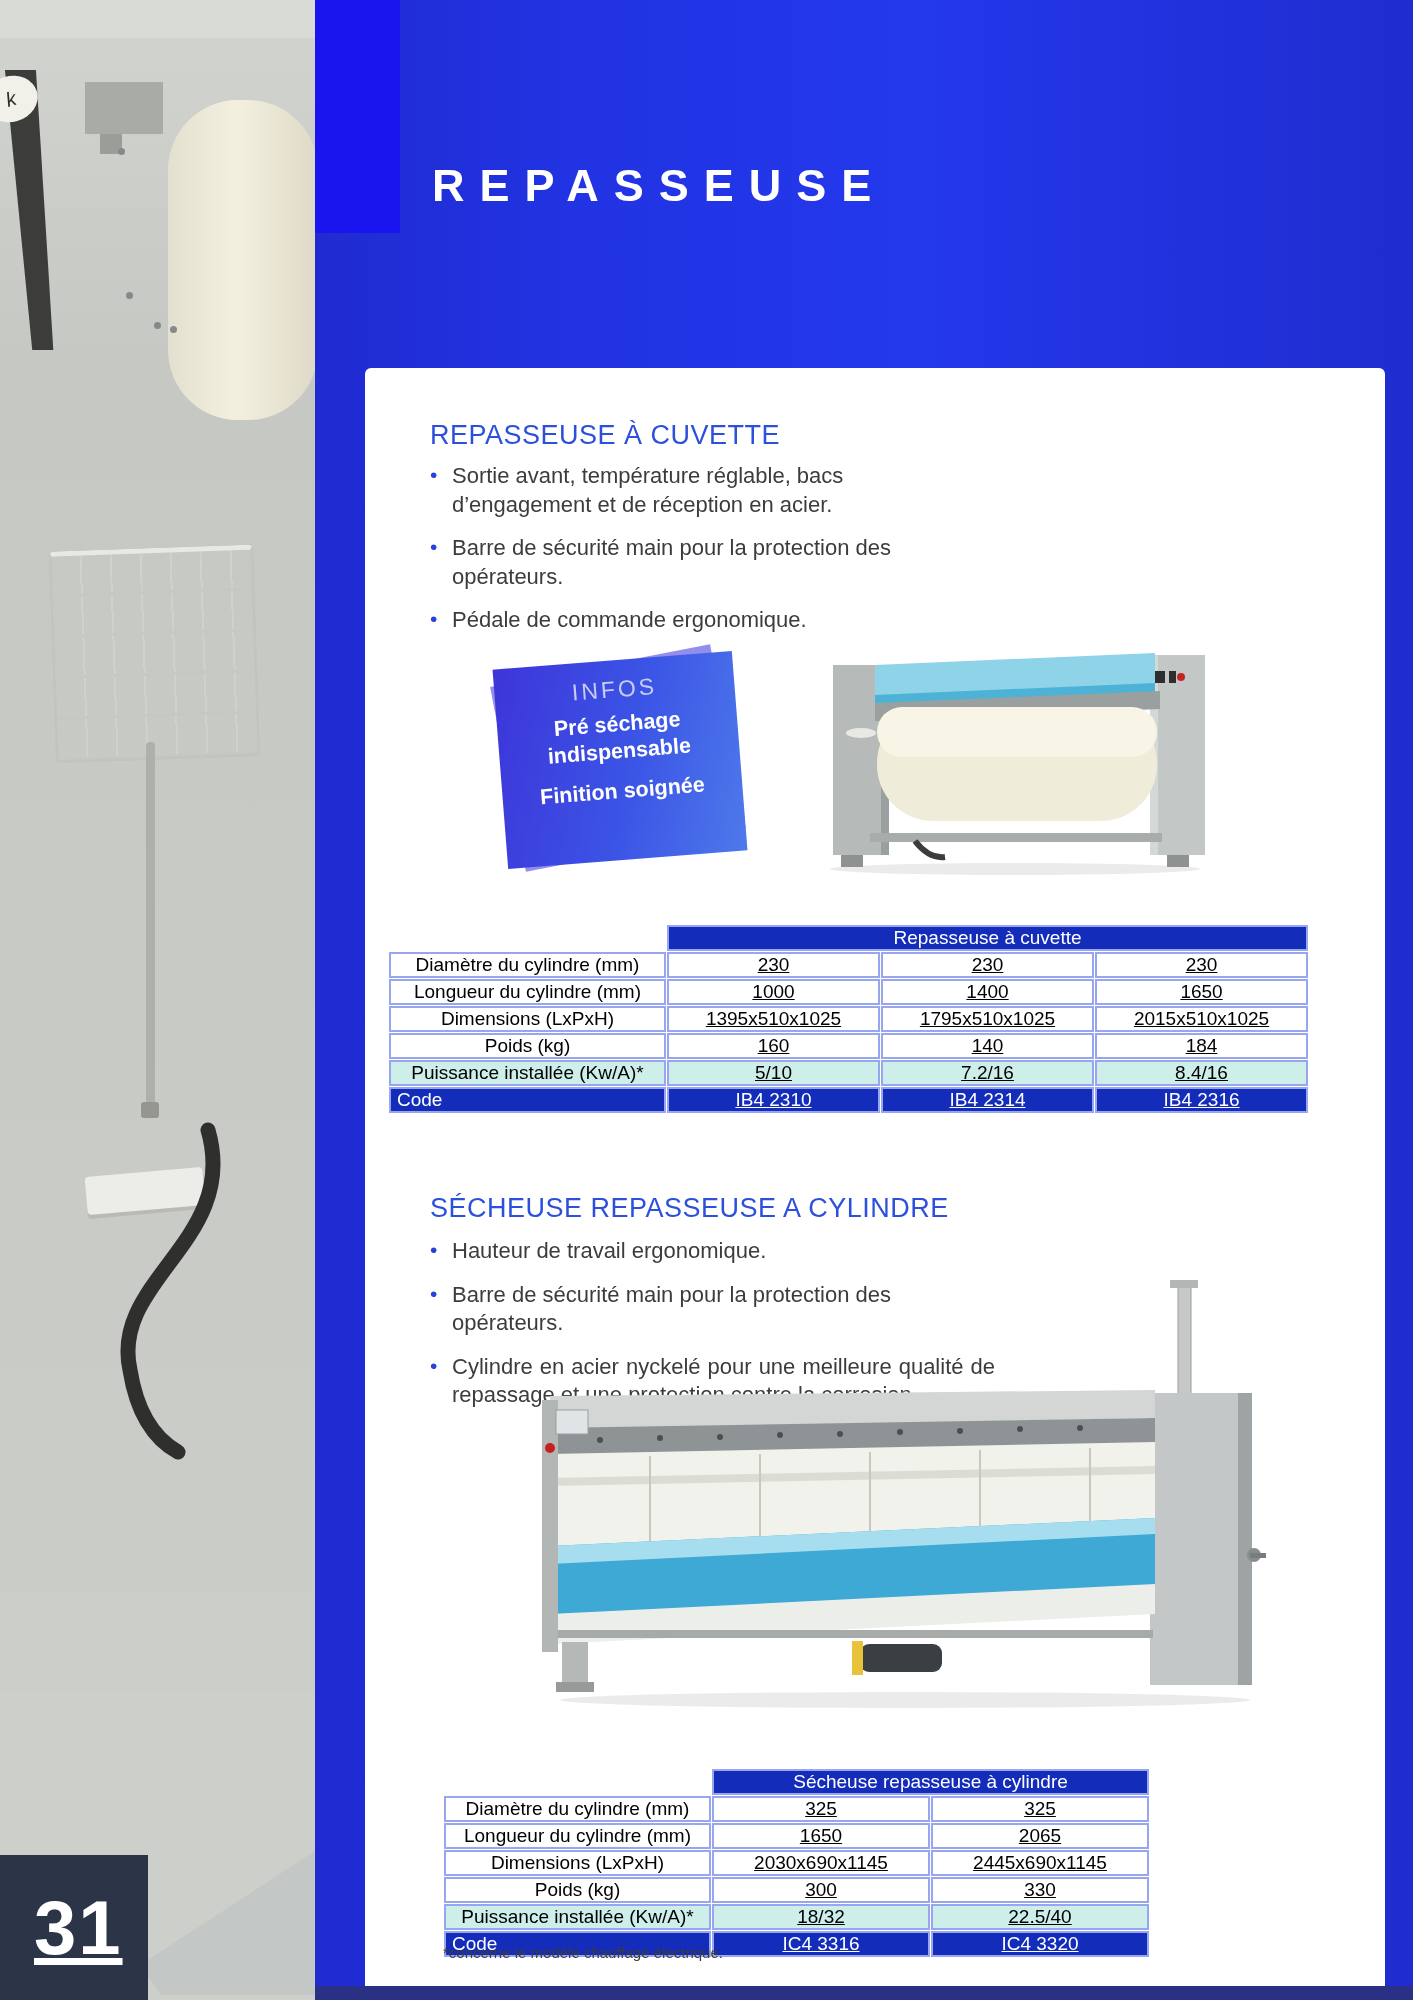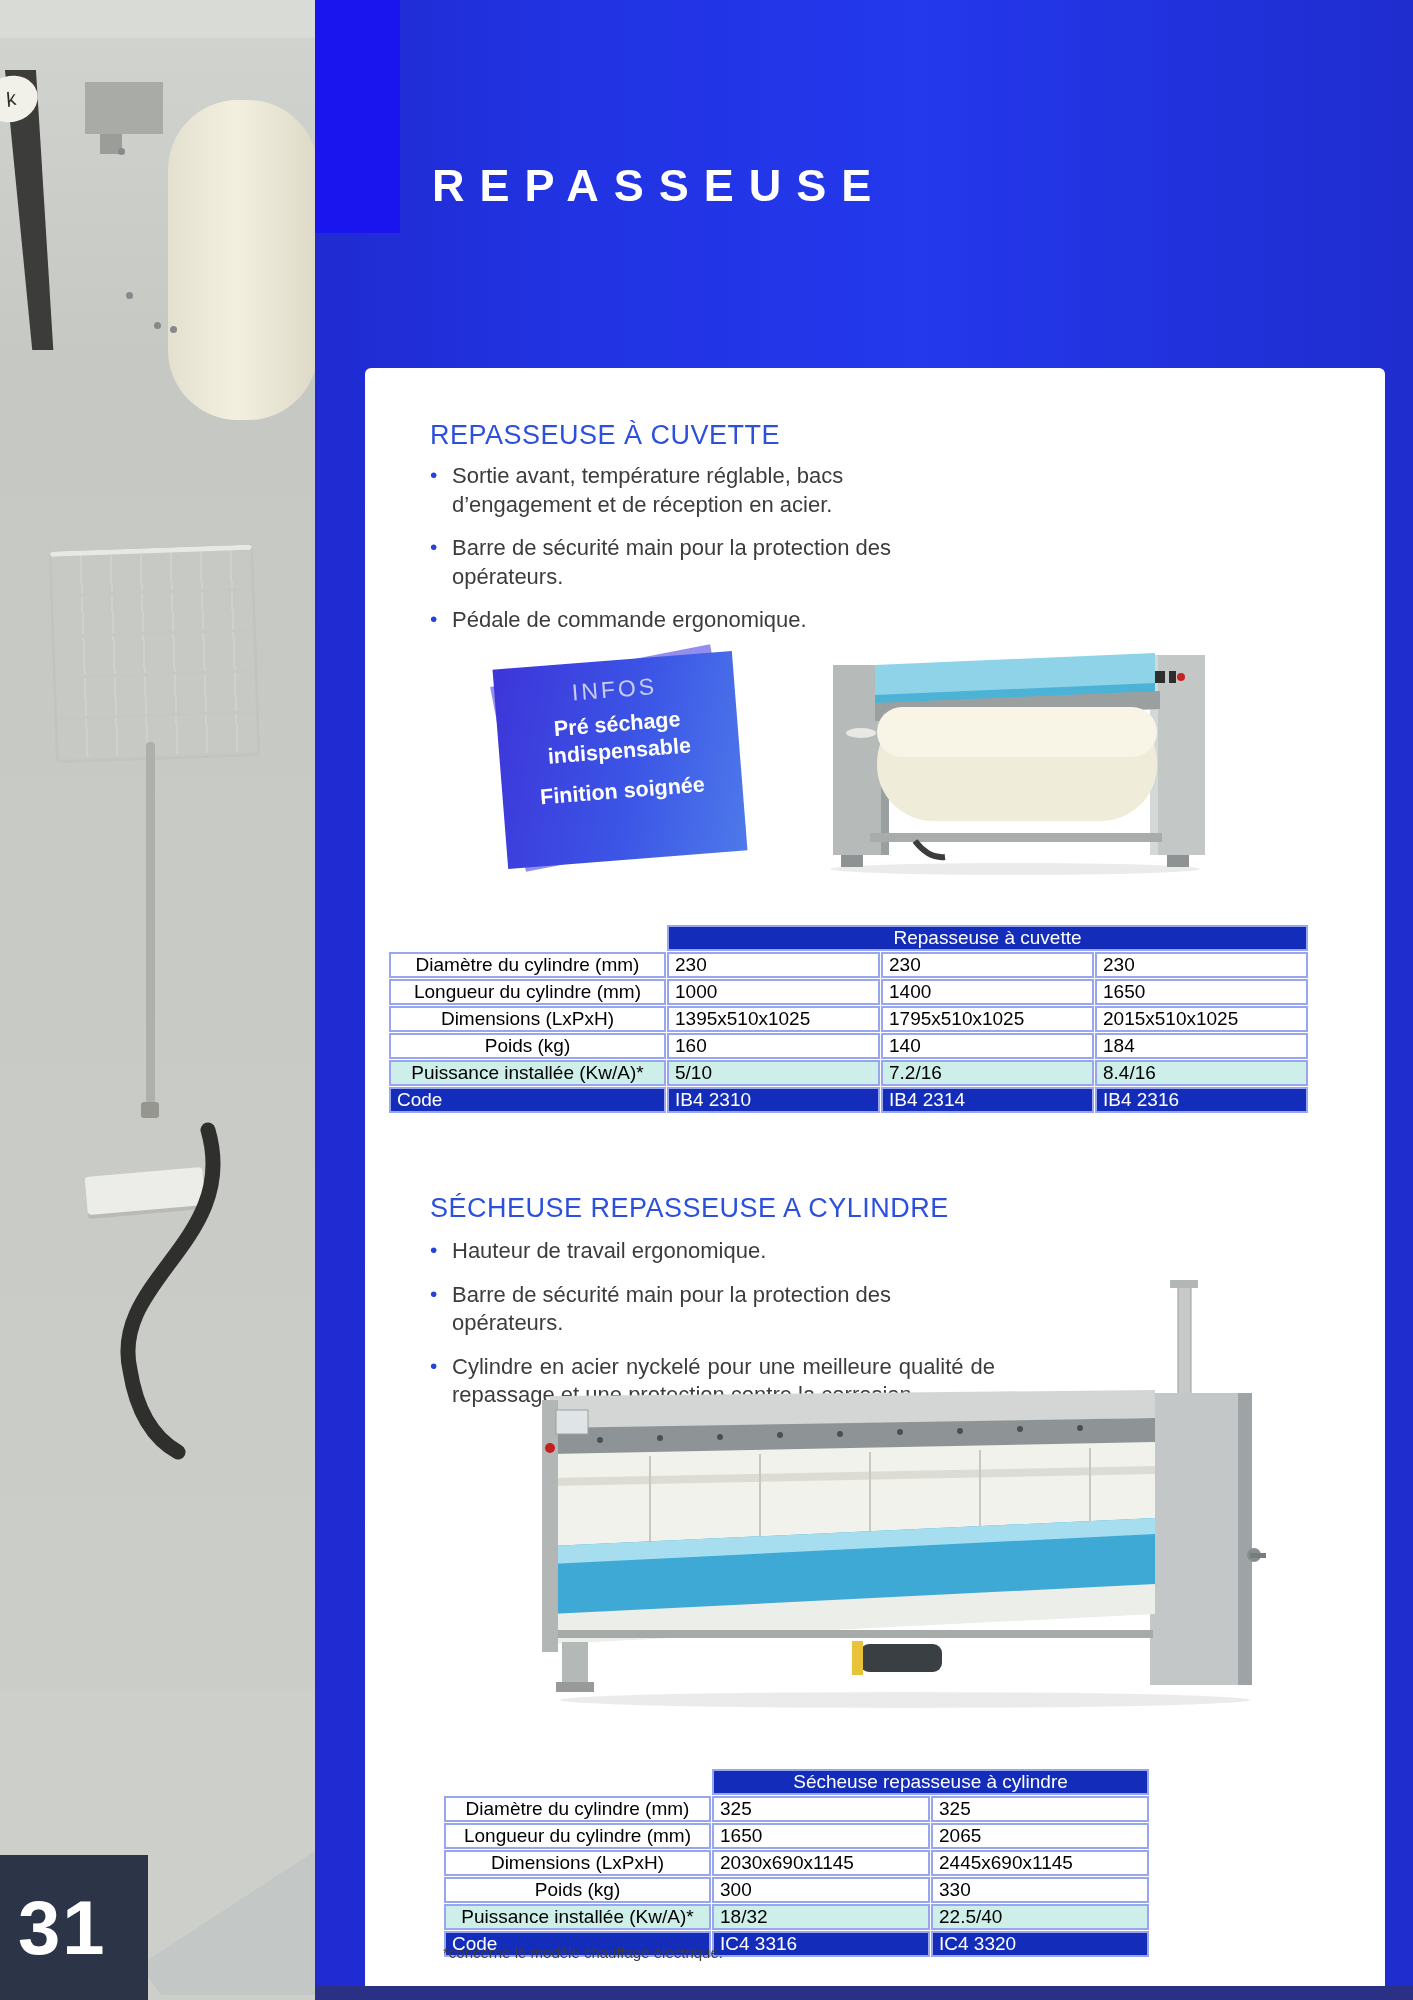--- a/index.html
+++ b/index.html
@@ -68,7 +68,7 @@
   table.spec td.ghost { border:none; background:transparent; }
   table.spec td.thead { background:#132cba; color:#fff; text-align:center; height:24px; }
   table.spec td.lbl { text-align:center; }
-  table.spec td.val { text-align:left; }
+  table.spec td.val { text-align:center;text-decoration:underline; }
   table.spec tr.mint td { background:#cdeee9; }
   table.spec tr.coderow td { background:#132cba; color:#fff; }
   table.spec tr.coderow td.lbl { text-align:left;margin-left:13px; }

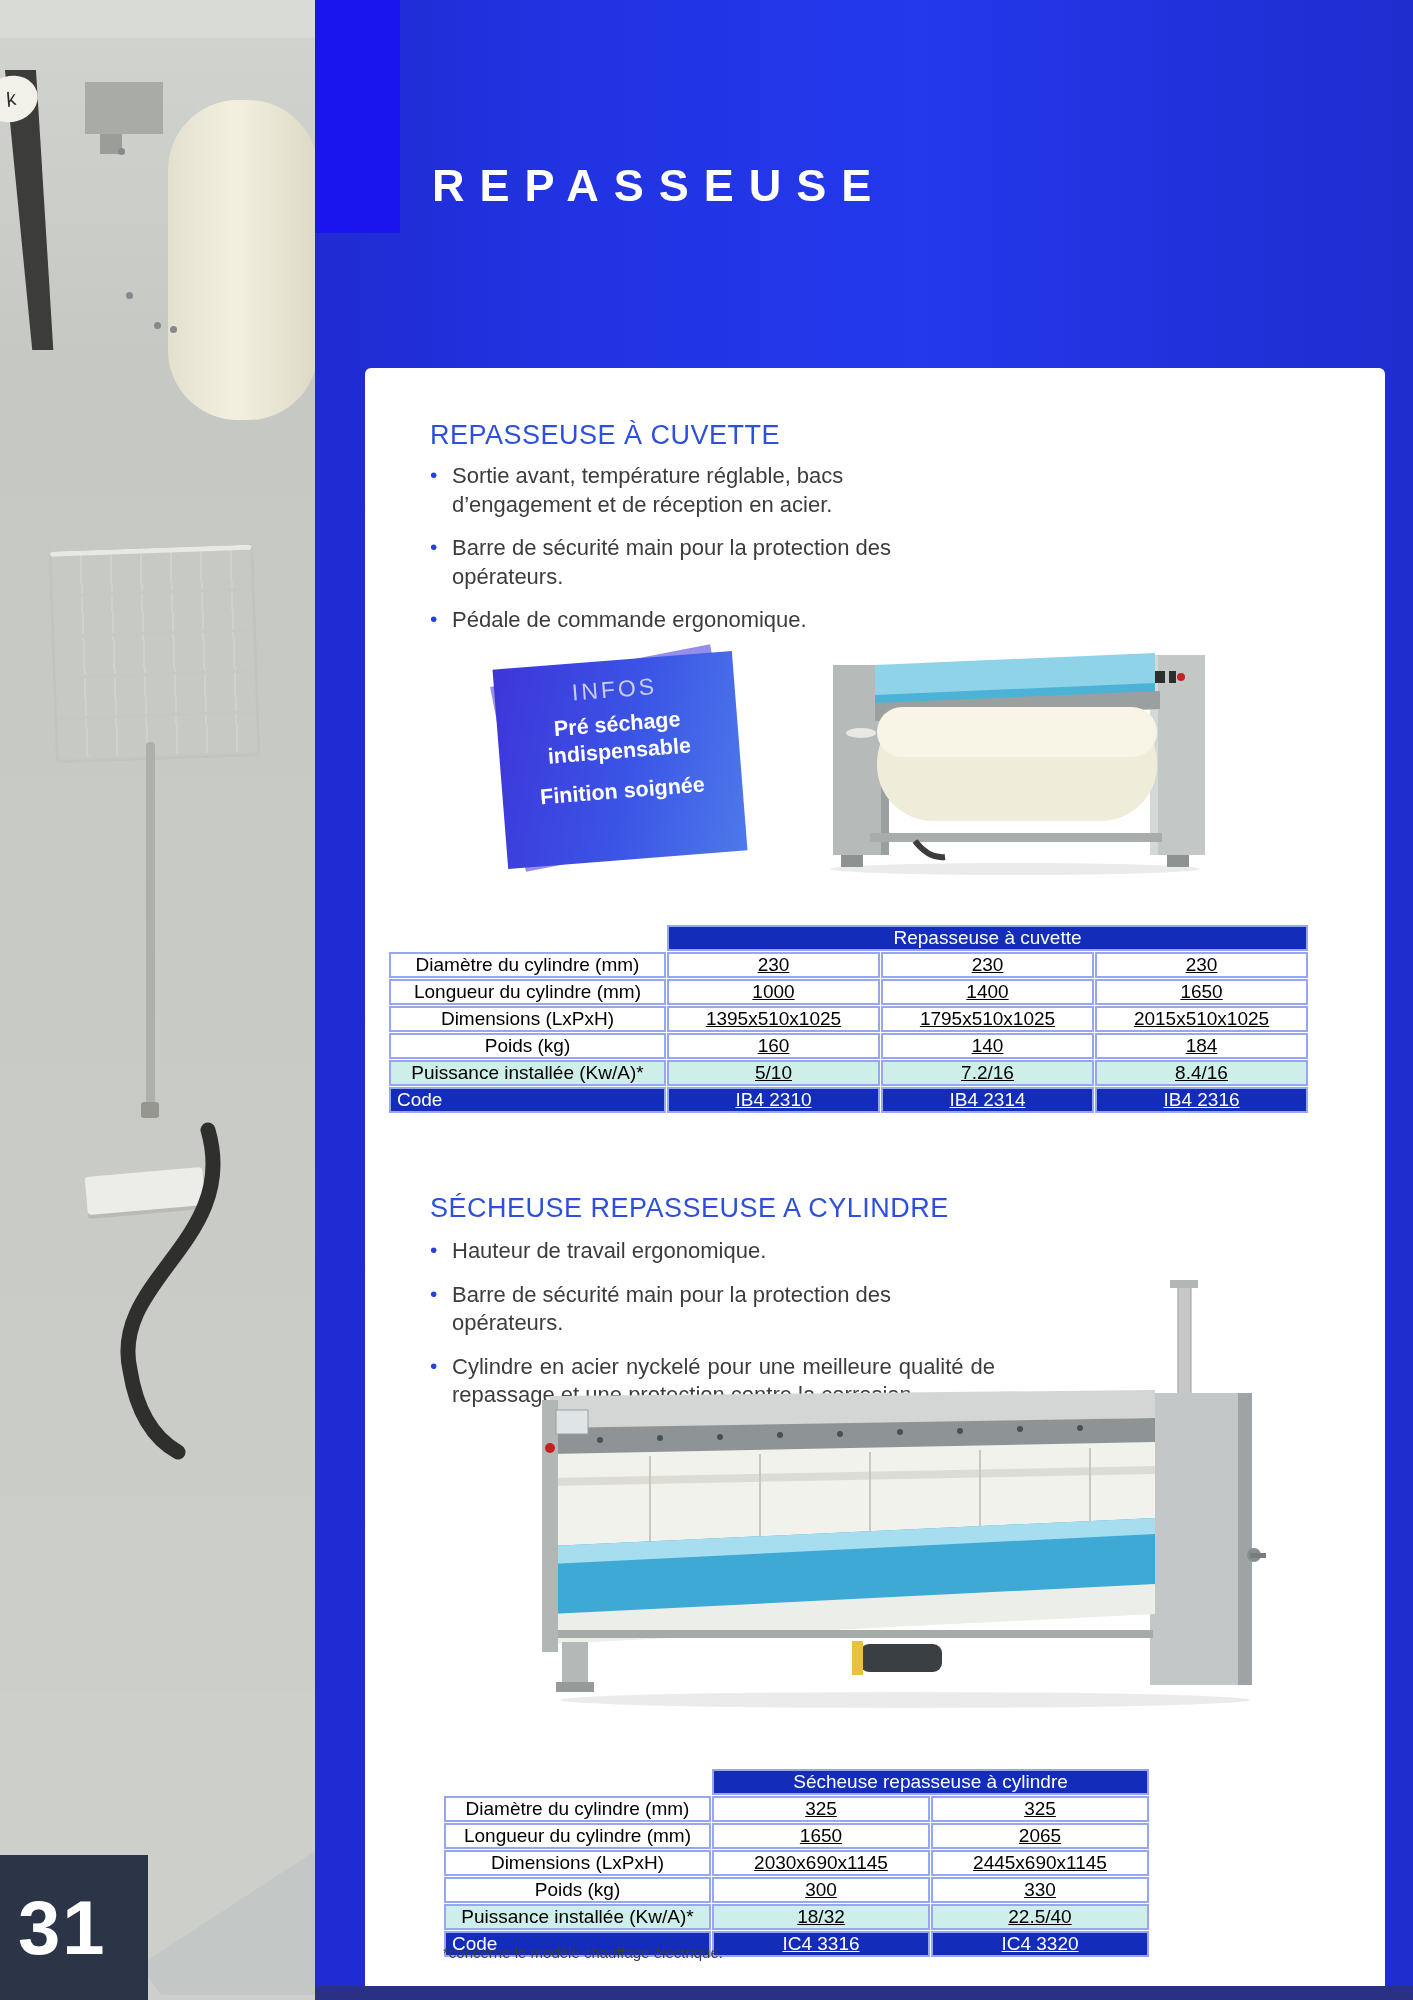--- a/index.html
+++ b/index.html
@@ -39,8 +39,8 @@
   .accent   { position:absolute; left:315px; top:0; width:85px; height:233px; background:#1a14ef; }
   .bottombar{ position:absolute; left:315px; top:1986px; width:1098px; height:14px; background:#2a3185; }
   .pagenum  { position:absolute; left:0; top:1855px; width:148px; height:145px; background:#2b3547;
-              display:flex; align-items:center; padding-left:18px;
-              color:#fff; font-size:76px; font-weight:bold; letter-spacing:2px; }
+              display:flex; align-items:center; padding-left:34px;
+              color:#fff; font-size:76px; font-weight:bold; letter-spacing:2px;text-decoration:underline; }
   .title { position:absolute; left:432px; top:160px; color:#fff; font-size:45px; font-weight:bold;
            letter-spacing:15px; white-space:nowrap; }
   

